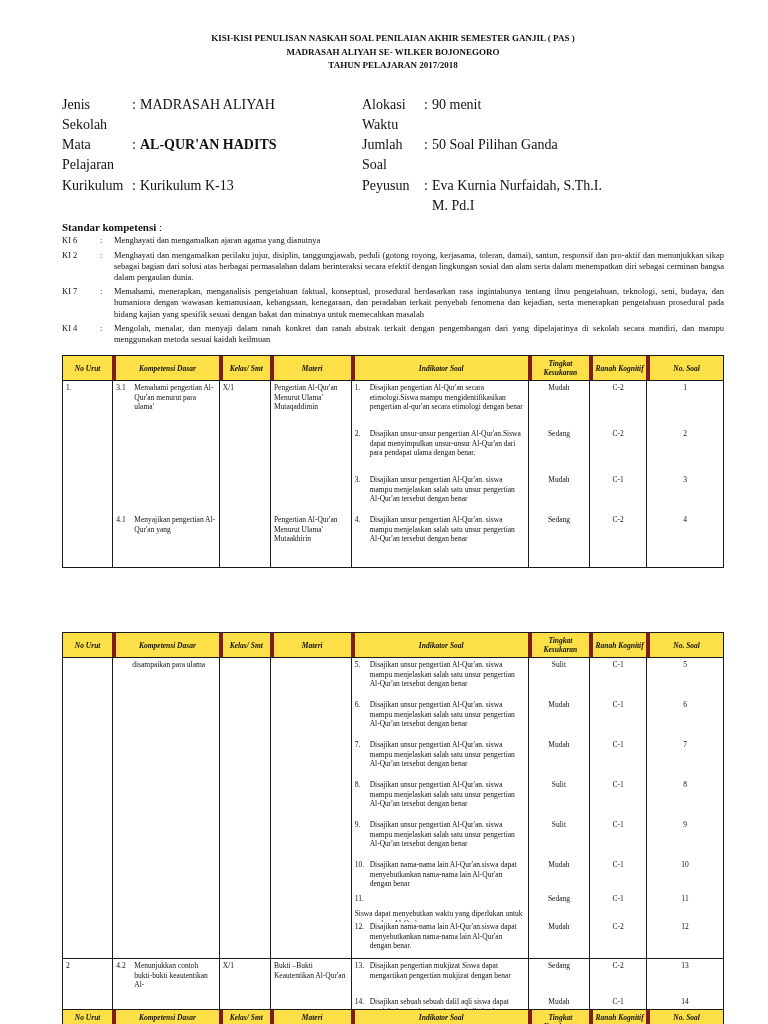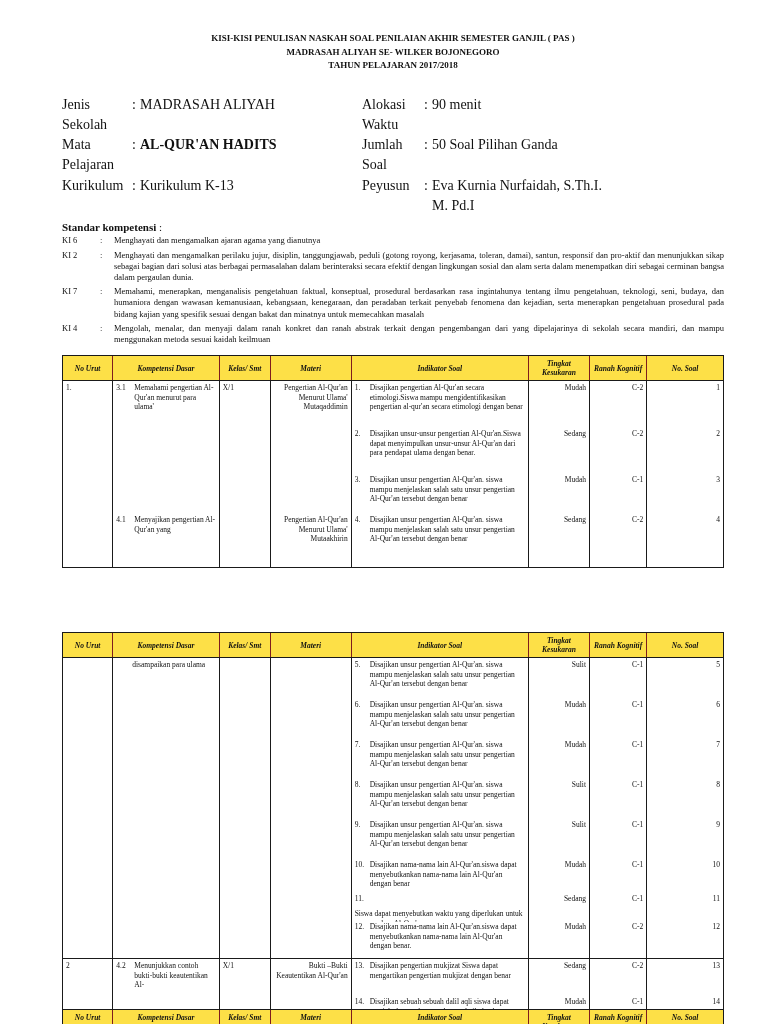--- a/index.html
+++ b/index.html
@@ -32,7 +32,7 @@
   .thead { display:flex; background:#fde047; border:1px solid #1a1a1a; }
   .thead .hc { display:flex; align-items:center; justify-content:center; text-align:center;
                font-weight:bold; font-style:italic; font-size:7.5px; line-height:1.2; padding:3px 2px; }
-  .thead .hc + .hc { border-left:1px solid #7f1d1d; }
+  .thead .hc + .hc { border-left:4px solid #7f1d1d; }
   .tbody-row { display:flex; border:1px solid #1a1a1a; border-top:none; }
   .col { padding:2px 3px; font-size:7.5px; line-height:1.25; }
   .col + .col { border-left:1px solid #1a1a1a; }

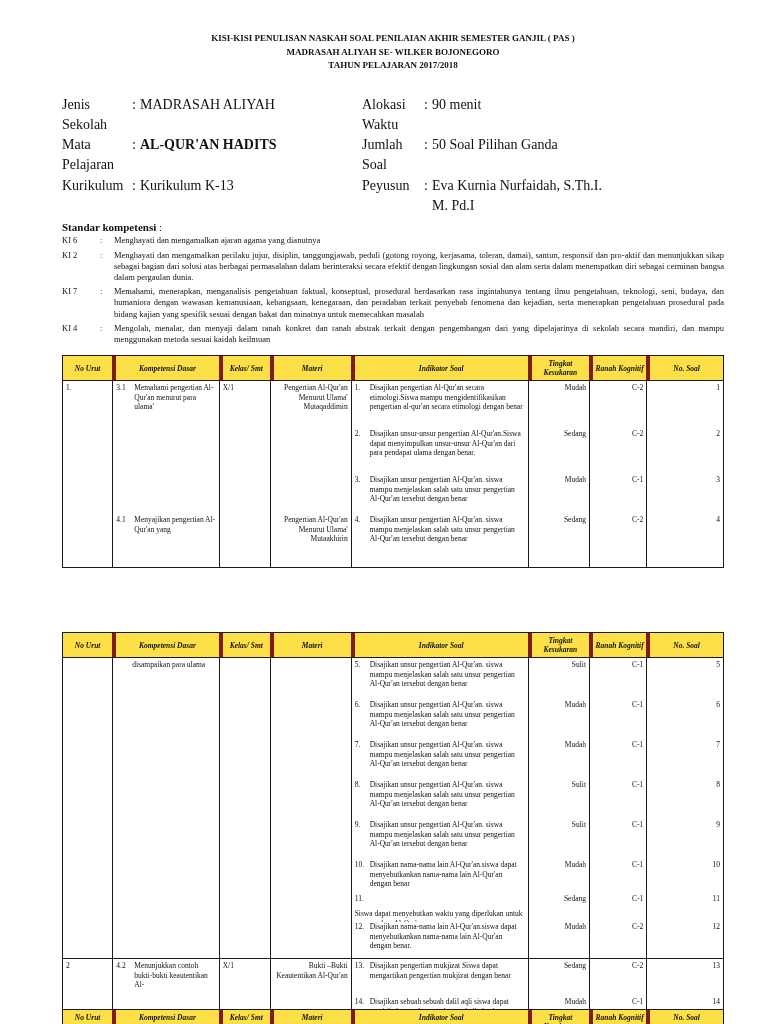--- a/index.html
+++ b/index.html
@@ -46,7 +46,7 @@
   .inum { flex:0 0 15px; }
   .kd-num { flex:0 0 18px; }
   .itext { flex:1; }
-  .blk { overflow:hidden;text-align:right; }
+  .blk { overflow:hidden; }
   .kd-cont { padding-left:16px; }
 
   .h28{height:28px;flex-direction:column;} .h30{height:30px;} .h34{height:34px;} .h36{height:36px;}

